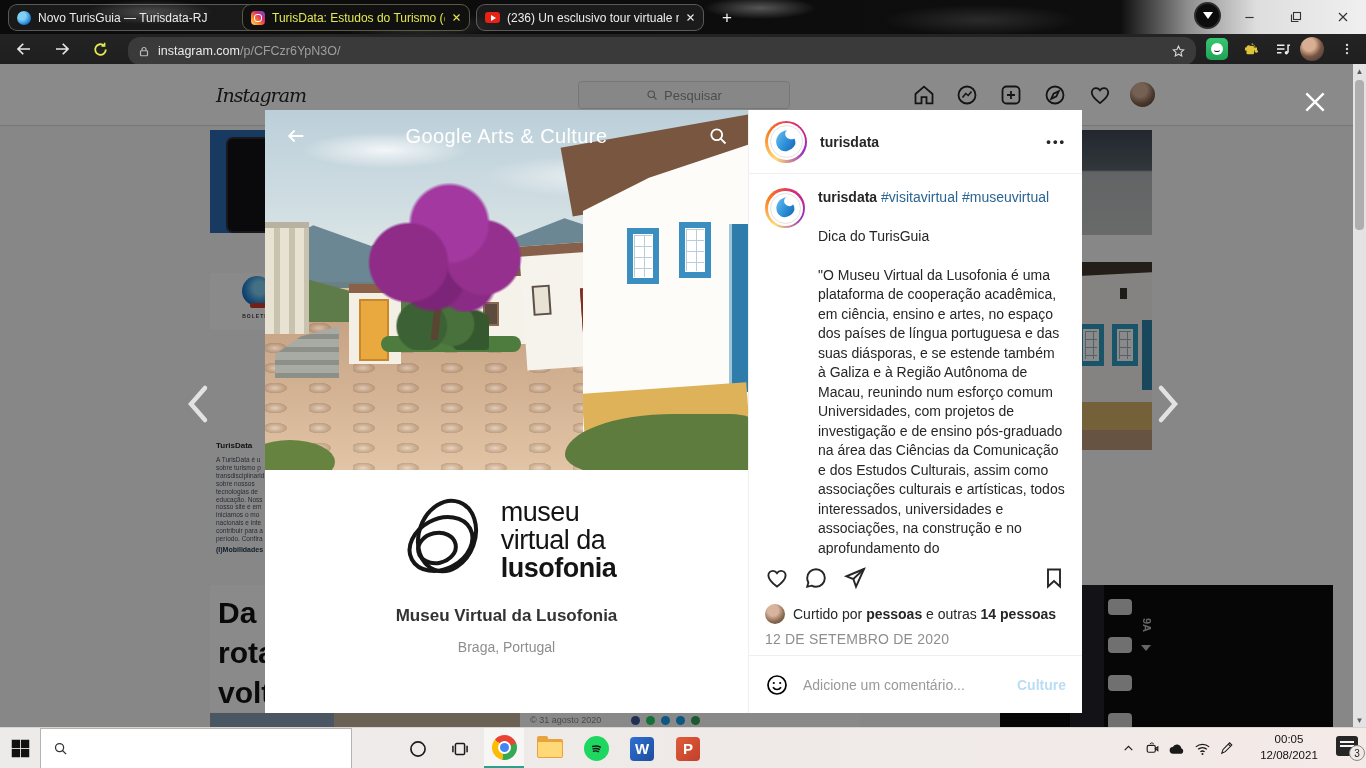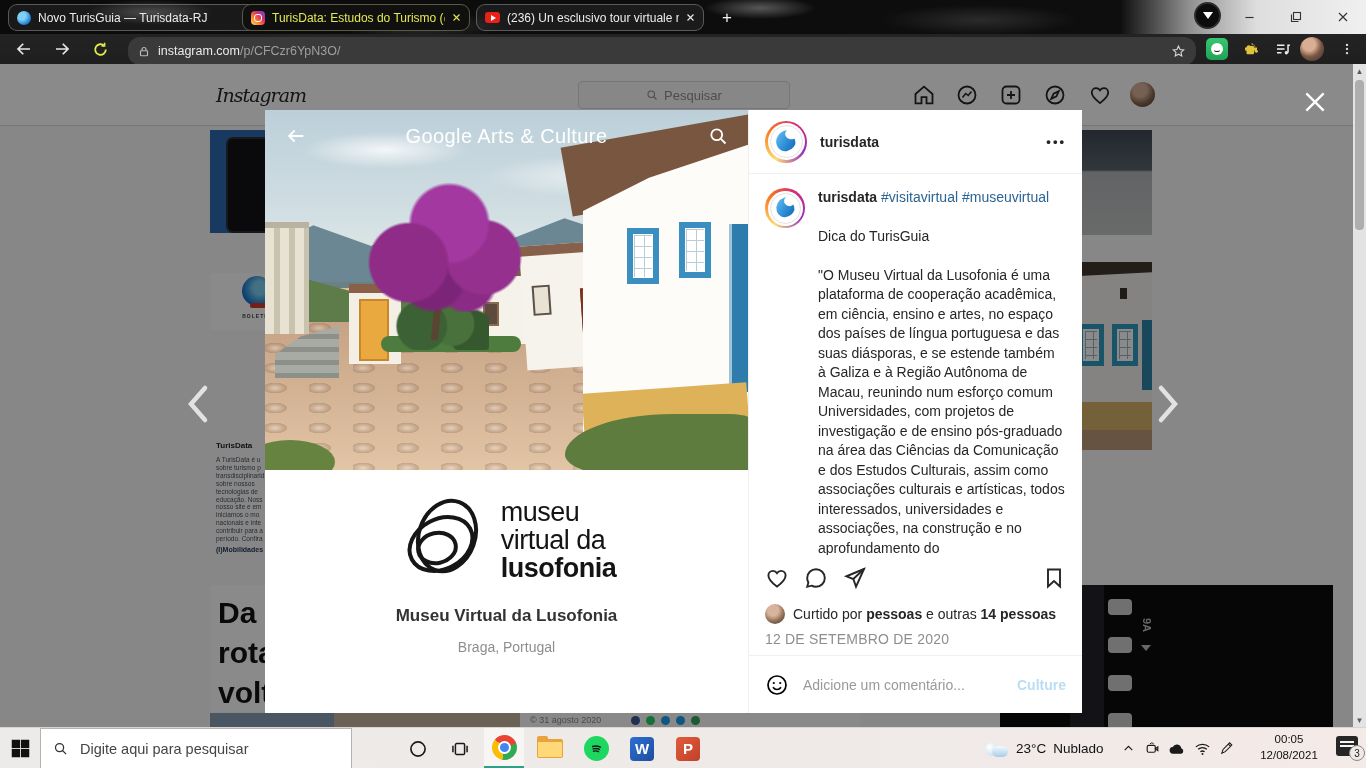--- a/index.html
+++ b/index.html
@@ -640,7 +640,6 @@
           <circle cx="10.5" cy="10.5" r="6.5"></circle>
           <path d="M15.5 15.5L21 21"></path>
         </svg>
-      <input type="text" placeholder="Digite aqui para pesquisar" style="">
     </div>
     <div class="tb-ic ti-cortana">
       <svg width="20" height="20" viewBox="0 0 24 24" stroke="currentColor" stroke-width="2" fill="none">

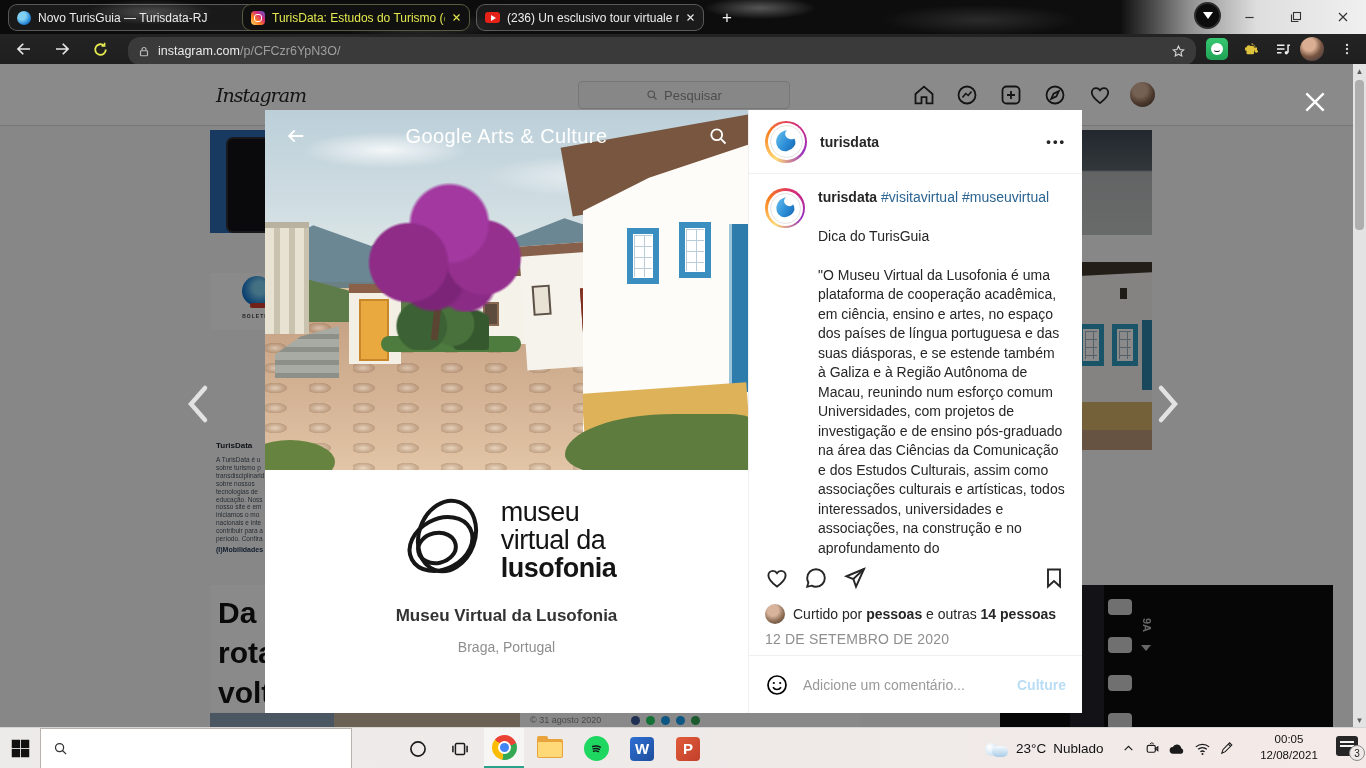--- a/index.html
+++ b/index.html
@@ -674,11 +674,6 @@
         <div class="ppt">P</div>
       </div>
 
-    <div class="weather">
-      <div class="cloud"></div>
-      <span class="wtxt">23°C</span>
-      <span class="wtxt">Nublado</span>
-    </div>
     <div class="tray-ic tr-chev">
       <svg width="13" height="13" viewBox="0 0 24 24" stroke="currentColor" stroke-width="2.2" fill="none">
           <path d="M5 15l7-7 7 7"></path>

